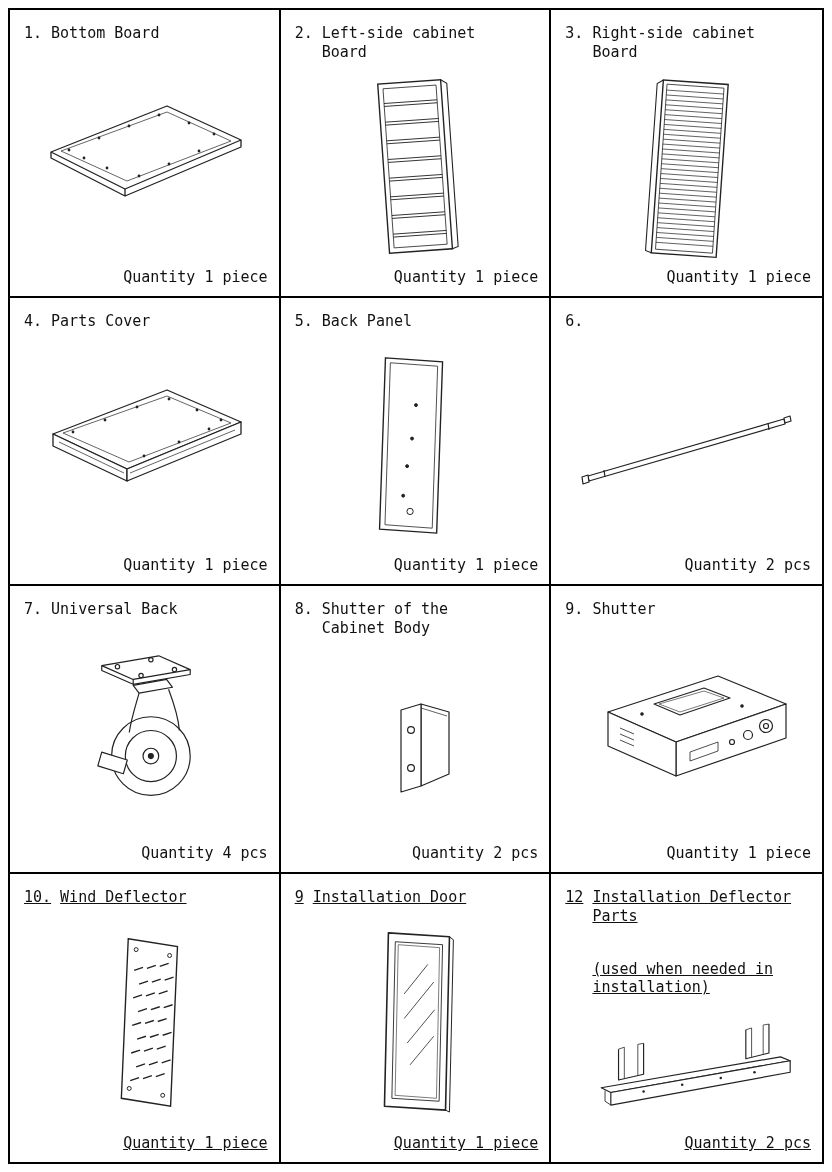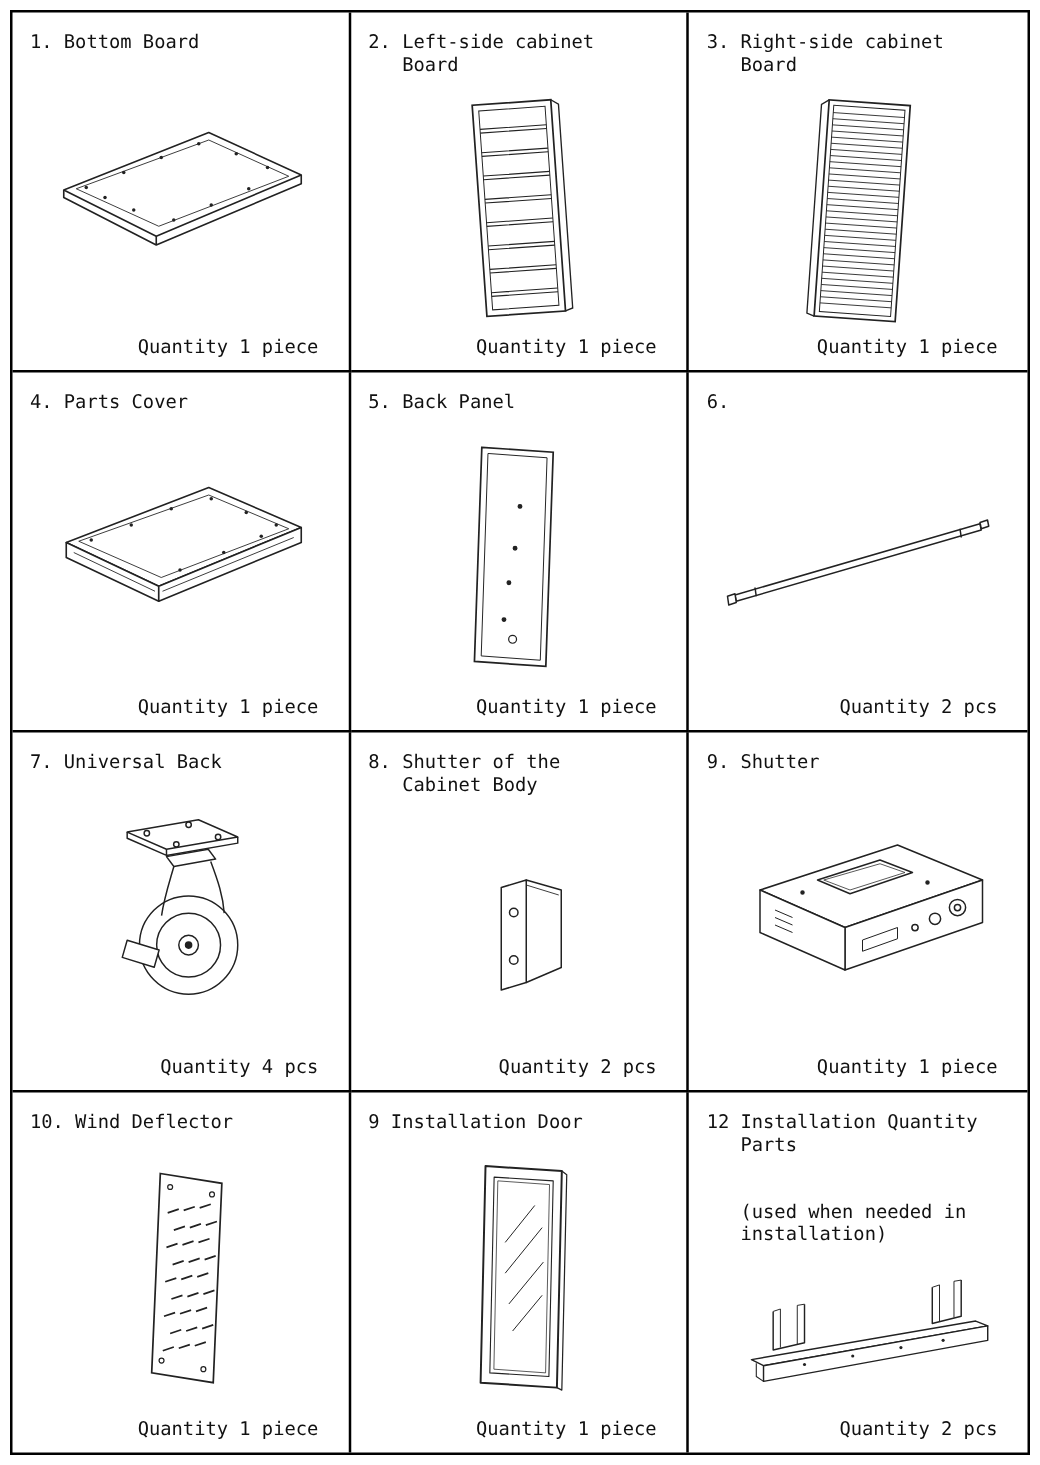--- a/index.html
+++ b/index.html
@@ -57,7 +57,7 @@
   .qty {
     text-align: right;
     font-size: 15px;
-    padding: 0 24px 10px 0;
+    padding: 0 11px 10px 0;
   }
 </style>
 </head>

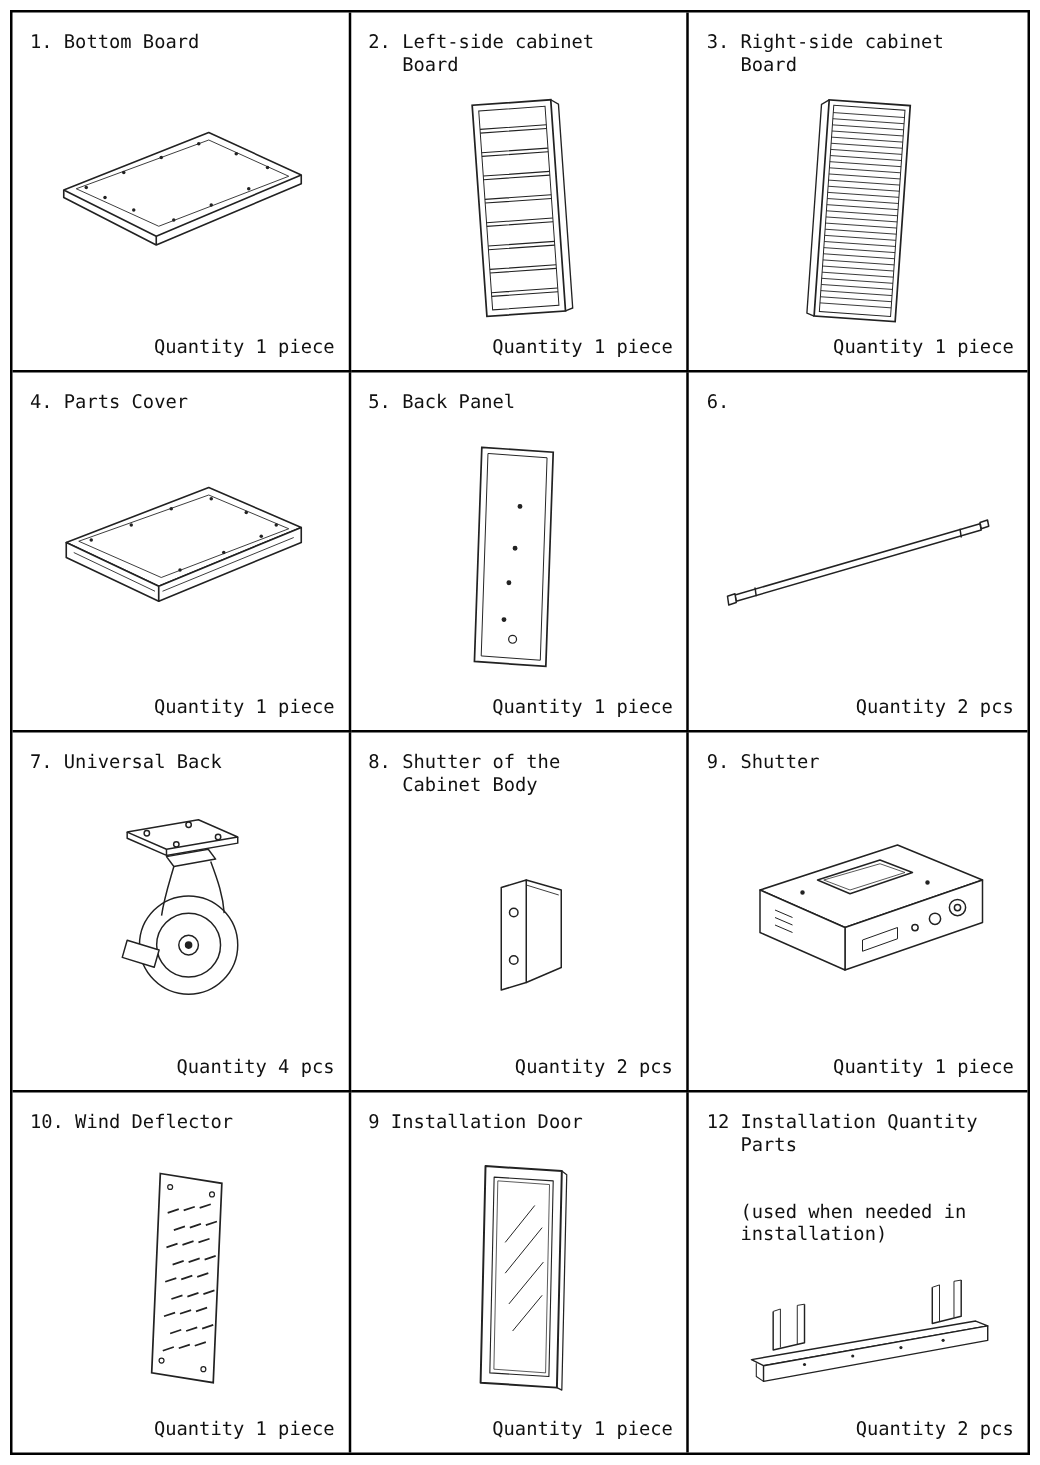--- a/index.html
+++ b/index.html
@@ -31,7 +31,7 @@
     overflow: hidden;
   }
   .cell:nth-child(3n) { border-right: none; }
-  .cell:nth-child(n+10) { border-bottom: none; }
+  .cell:nth-child(n+10) { border-bottom: none; text-decoration: underline; }
 
   .cell-title {
     display: flex;

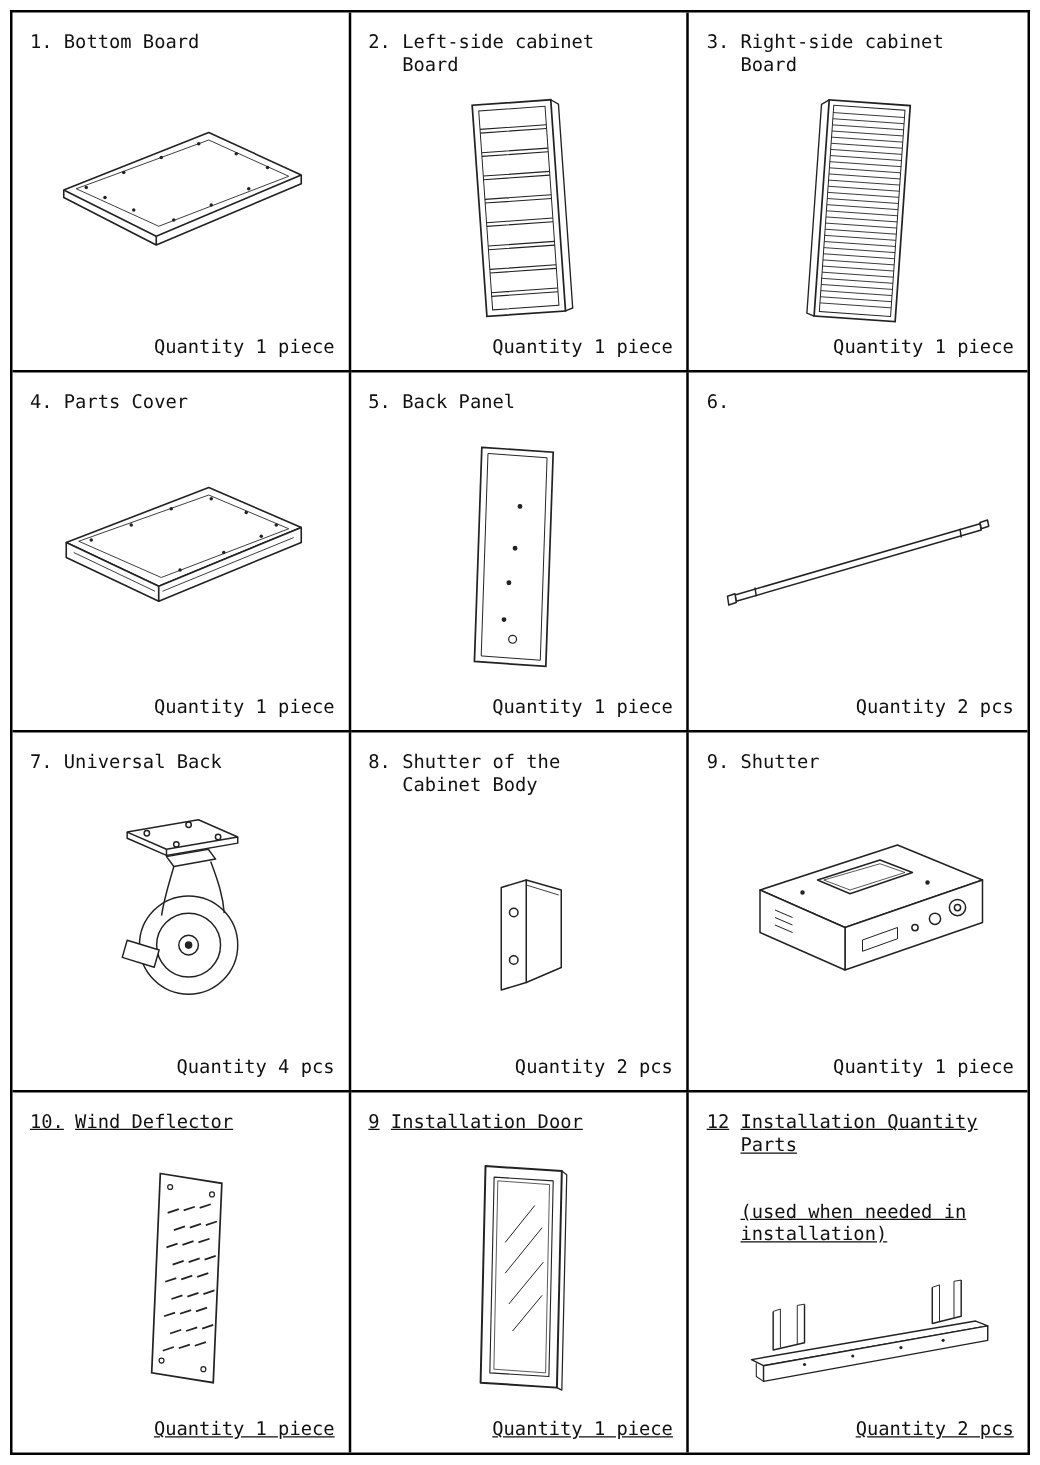--- a/index.html
+++ b/index.html
@@ -327,7 +327,7 @@
   <div class="cell">
     <div class="cell-title">
       <span class="part-number">12</span>
-      <span class="part-name"><span>Installation Quantity
+      <span class="part-name"><span>Installation Deflector
 Parts</span><span class="part-note">(used when needed in
 installation)</span></span>
     </div>

